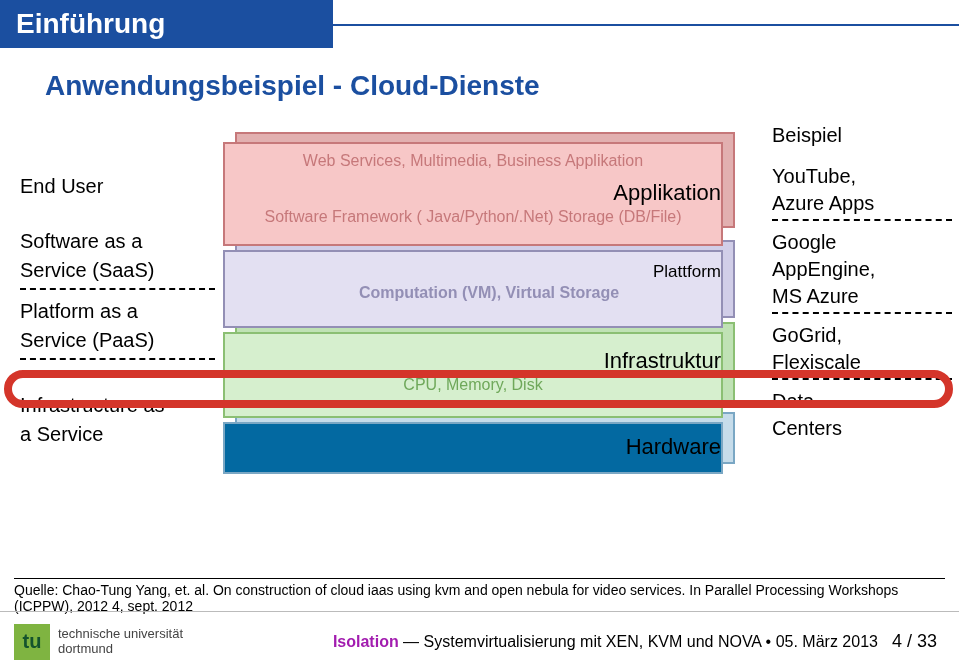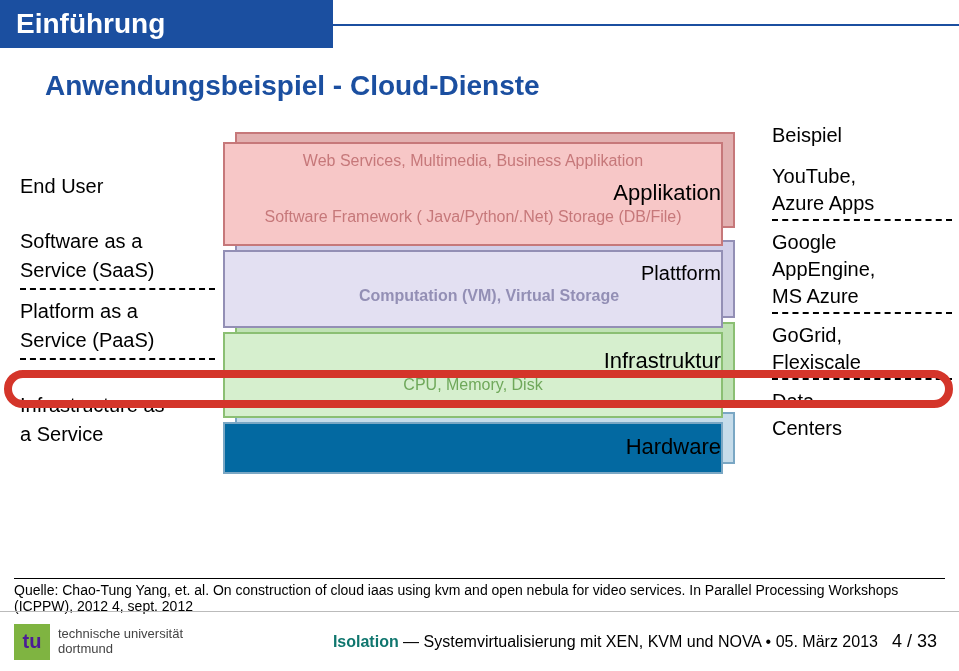--- a/index.html
+++ b/index.html
@@ -208,7 +208,7 @@
   <div class="layer-wrap">
     <div class="shadow plat-sh" style="height:78px"></div>
     <div class="layer plat front" style="height:78px">
-      <div class="title-line black" style="font-size:20px;padding-top:10px">Plattform</div>
+      <div class="title-line black" style="font-size:17px;padding-top:10px">Plattform</div>
       <div class="caption-line colored-plat">Computation (VM), Virtual Storage</div>
     </div>
   </div>

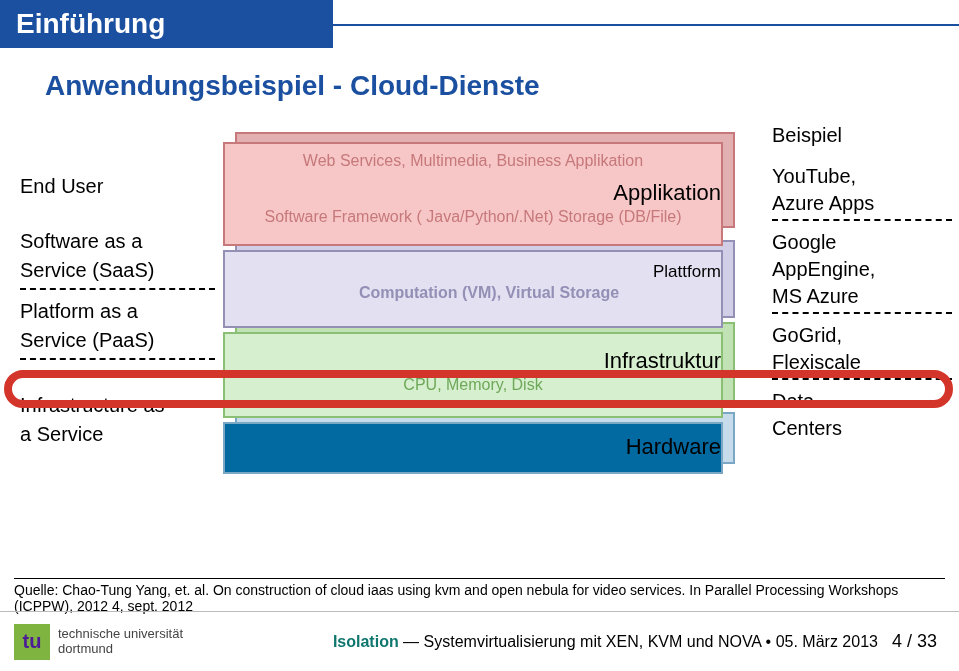--- a/index.html
+++ b/index.html
@@ -152,7 +152,7 @@
     width: 36px; height: 36px;
     background: #7fb441;
     display:flex;align-items:center;justify-content:center;
-    color:#4c1d95;font-weight:bold;font-size:20px;
+    color:#14532d;font-weight:bold;font-size:20px;
   }
   .logo-txt { font-size: 13px; color:#444; line-height:1.1; }
   .foot-mid {

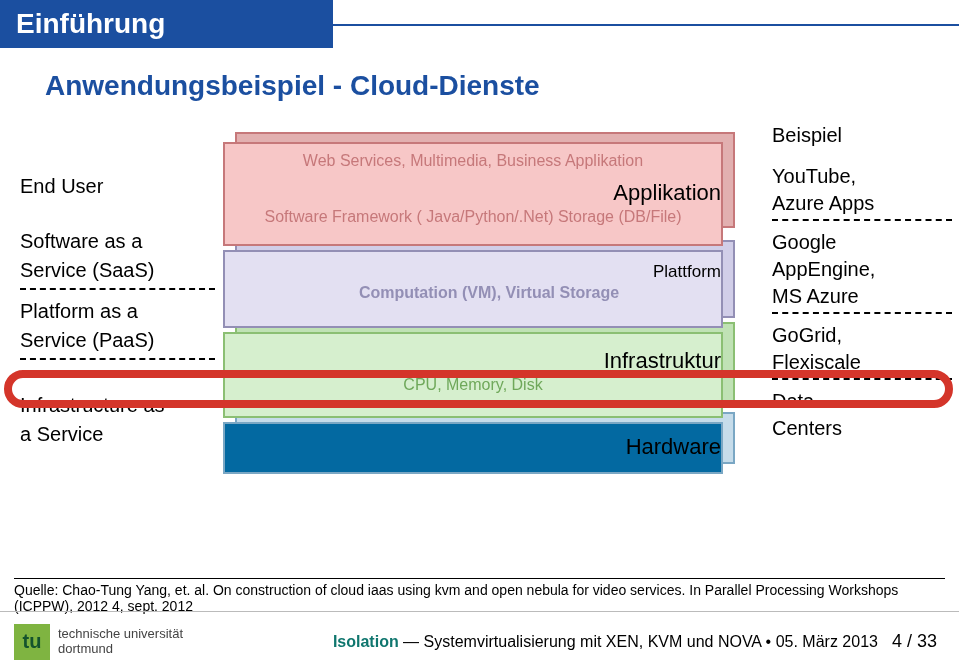--- a/index.html
+++ b/index.html
@@ -162,7 +162,7 @@
     flex: 1;
     padding-right: 14px;
   }
-  .foot-mid .yellow { font-weight: bold; color: #0f766e; }
+  .foot-mid .yellow { font-weight: bold; color: #a21caf; }
   .foot-page { font-size: 18px; color:#000; white-space: nowrap; }
 
   .black { color:#000; }

